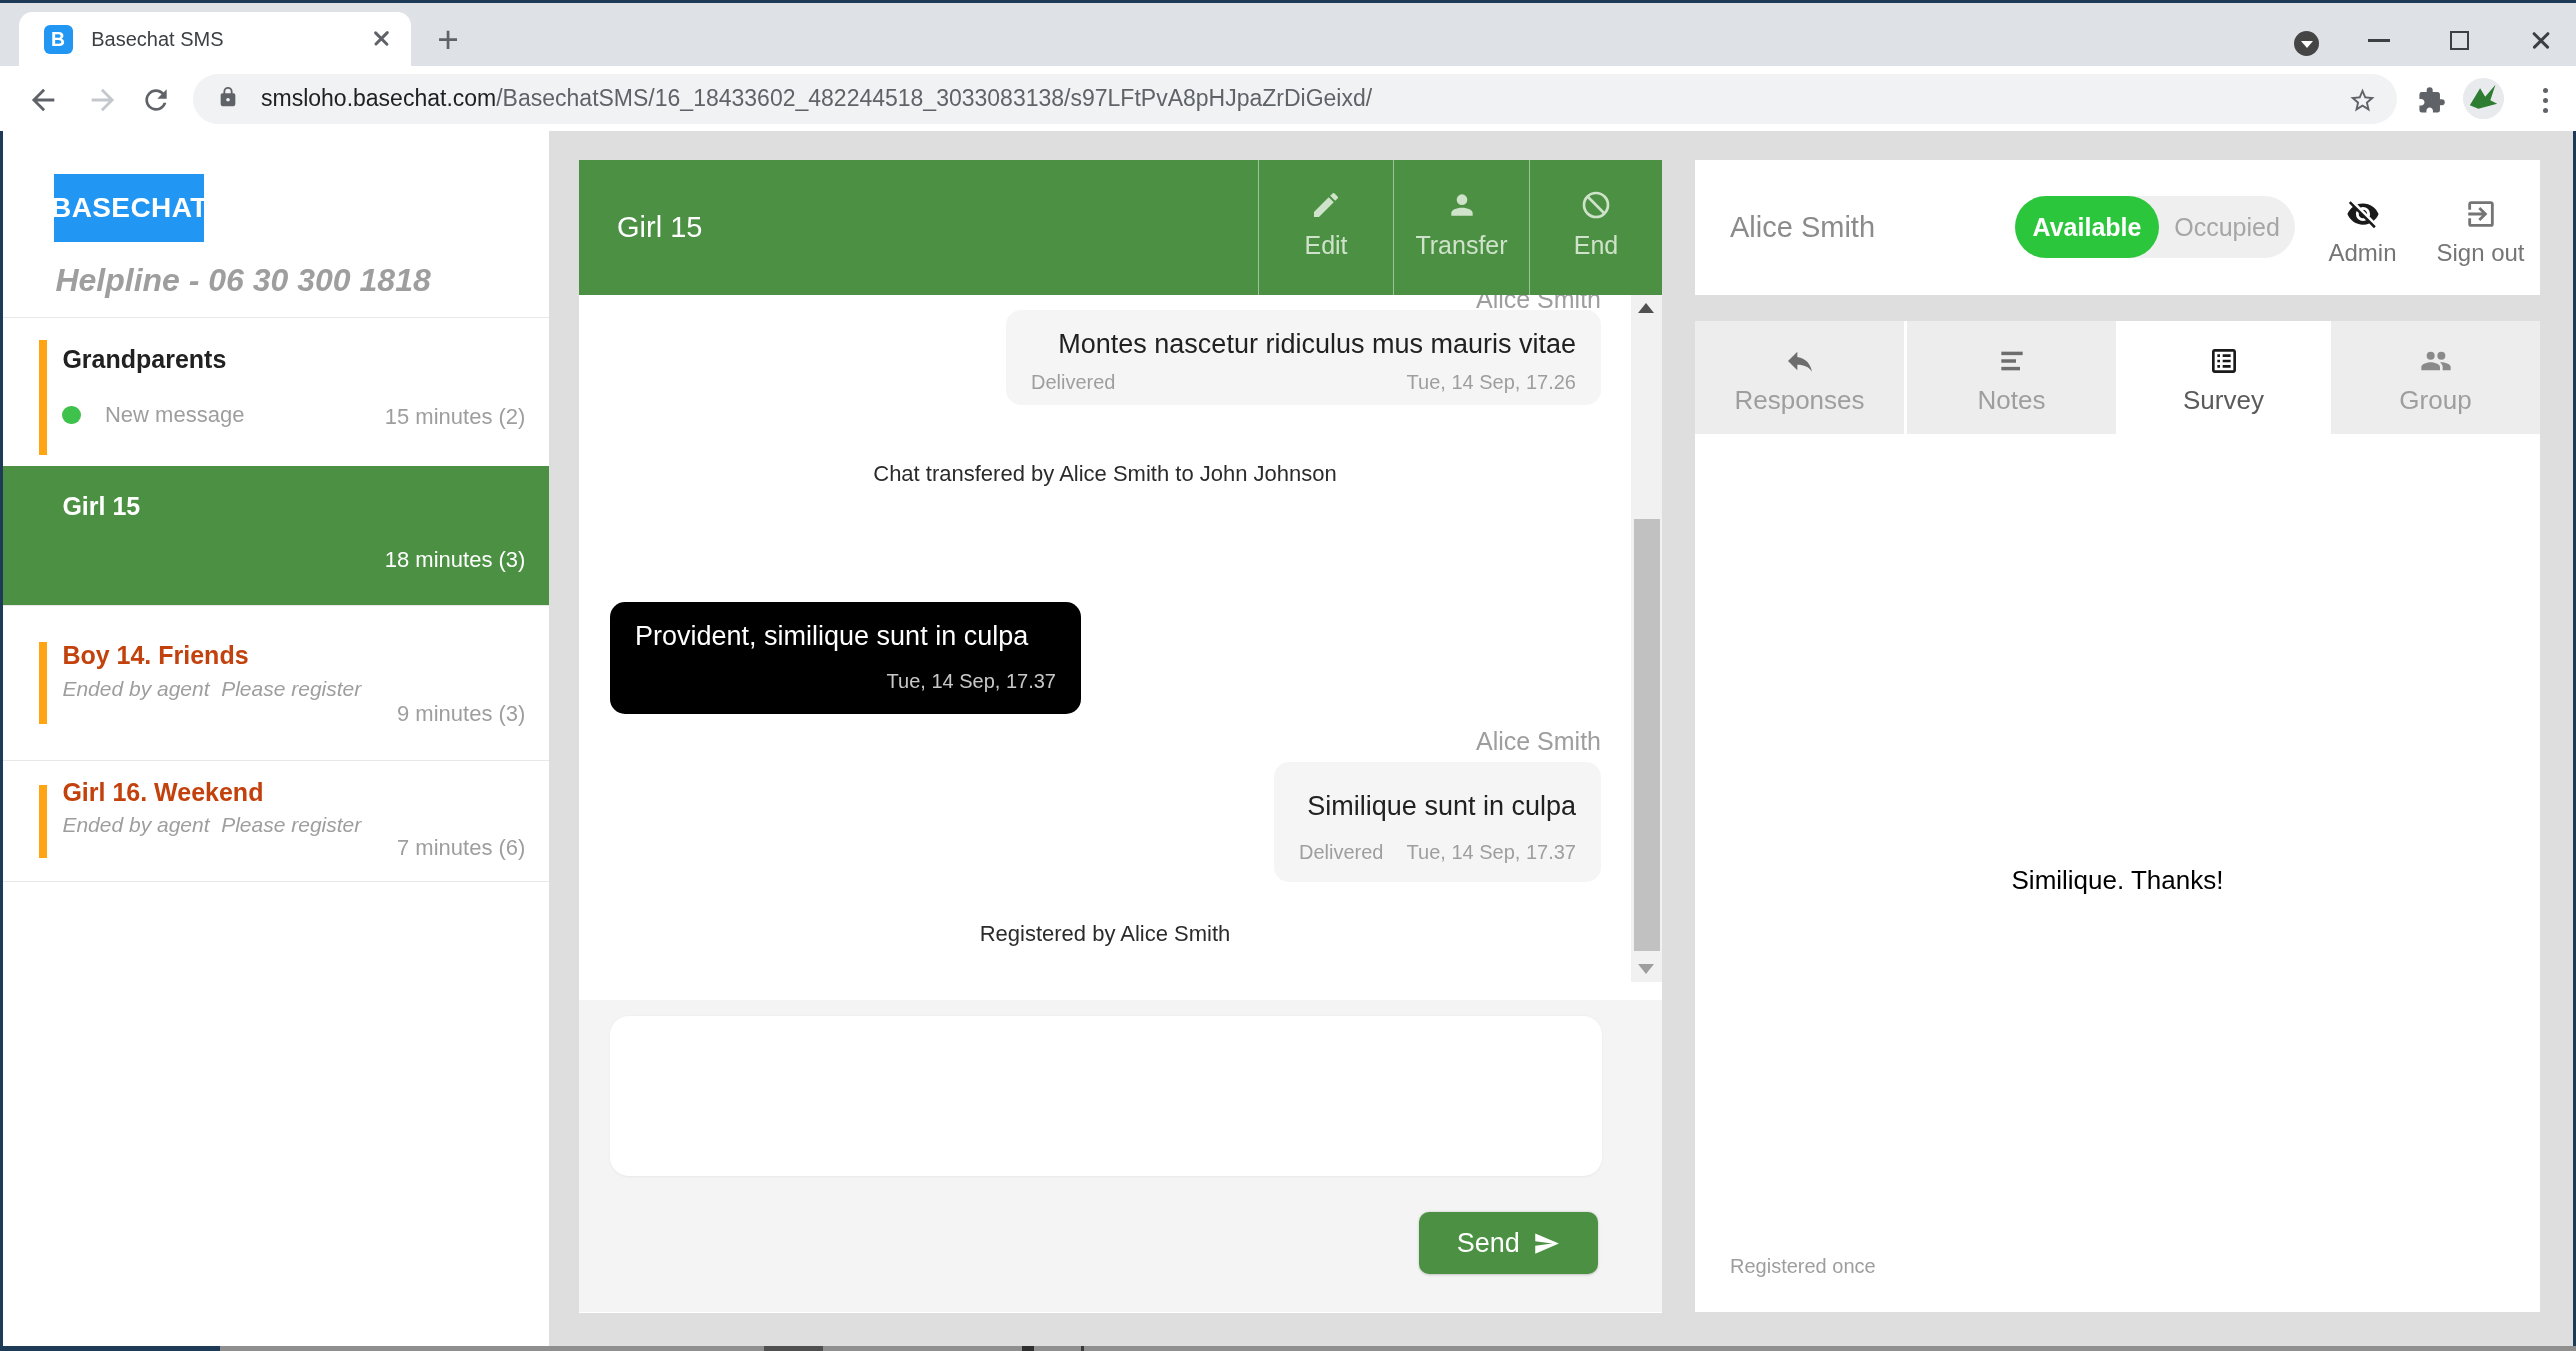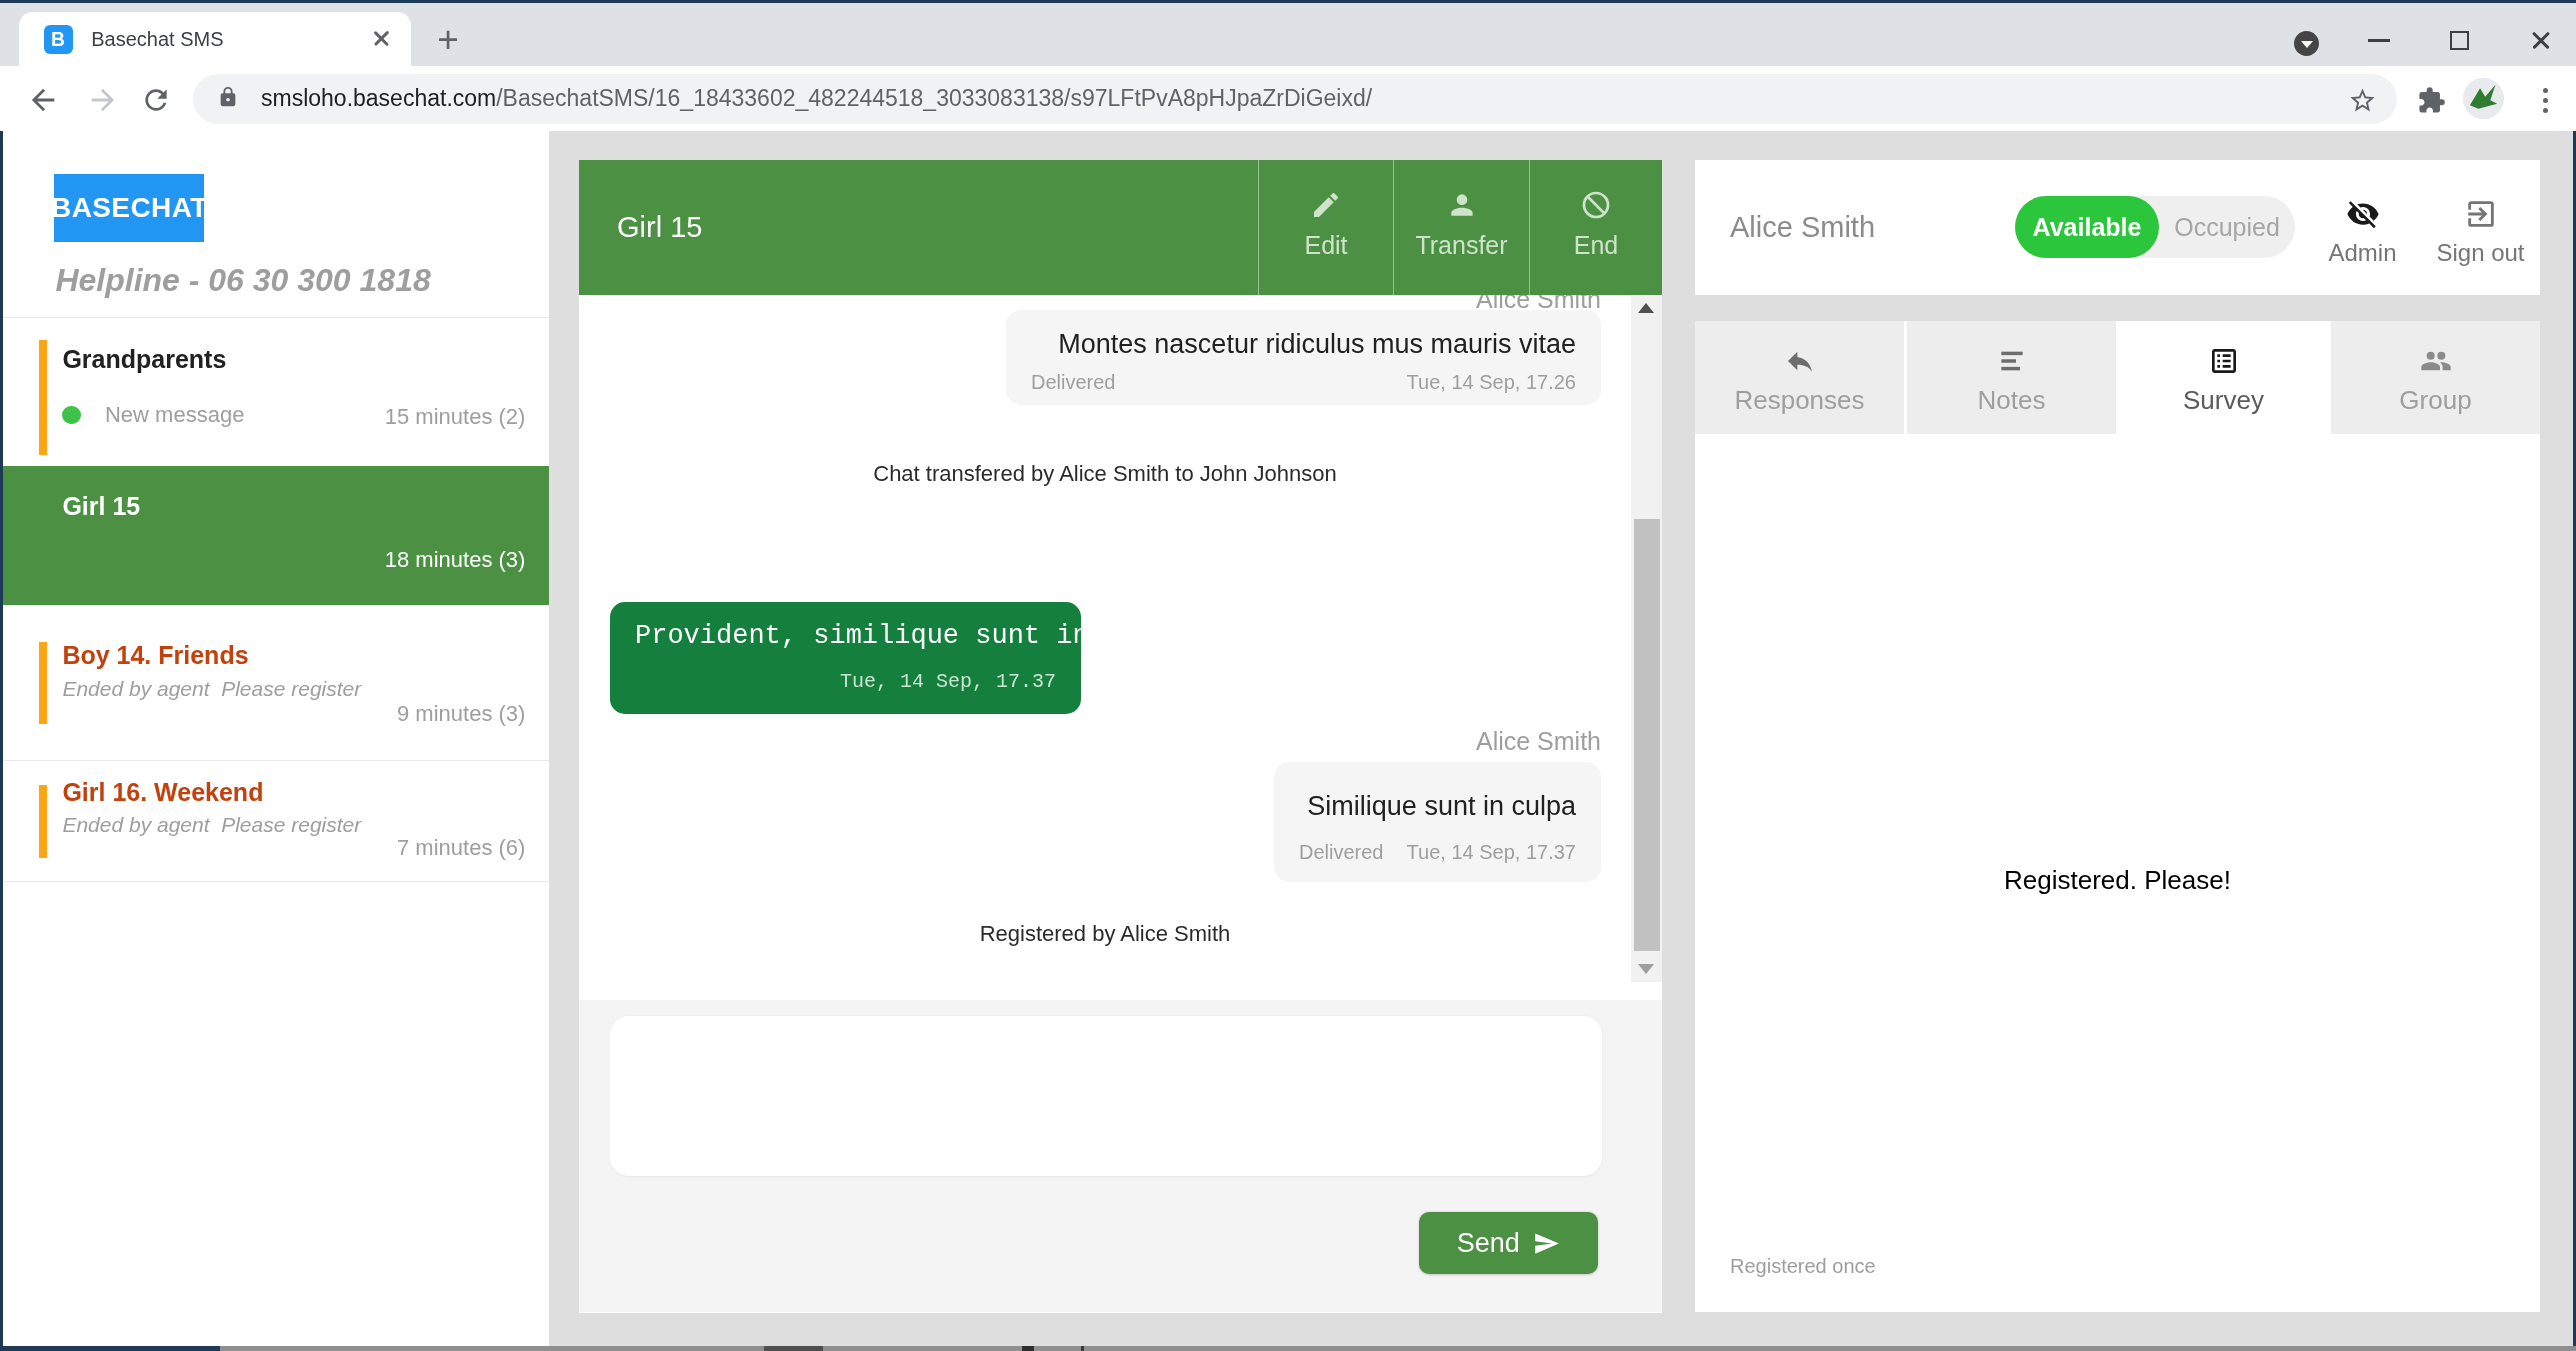--- a/index.html
+++ b/index.html
@@ -73,7 +73,7 @@
   .msg-label { position:absolute; font-size:25px; color:#9e9e9e; }
   .bubble { position:absolute; border-radius:15px; }
   .bubble.gray { background:#f5f5f5; color:#212121; }
-  .bubble.green { background:#15803d; color:#ffffff;font-family:Liberation Mono, monospace; }
+  .bubble.green { background:#000000; color:#ffffff; }
   .b-text { position:absolute; left:25px; right:25px; font-size:27px; text-align:right; white-space:nowrap; }
   .bubble.green .b-text { text-align:left; }
   .b-foot { position:absolute; left:25px; right:25px; display:flex; justify-content:space-between; font-size:20px; color:#9e9e9e; }

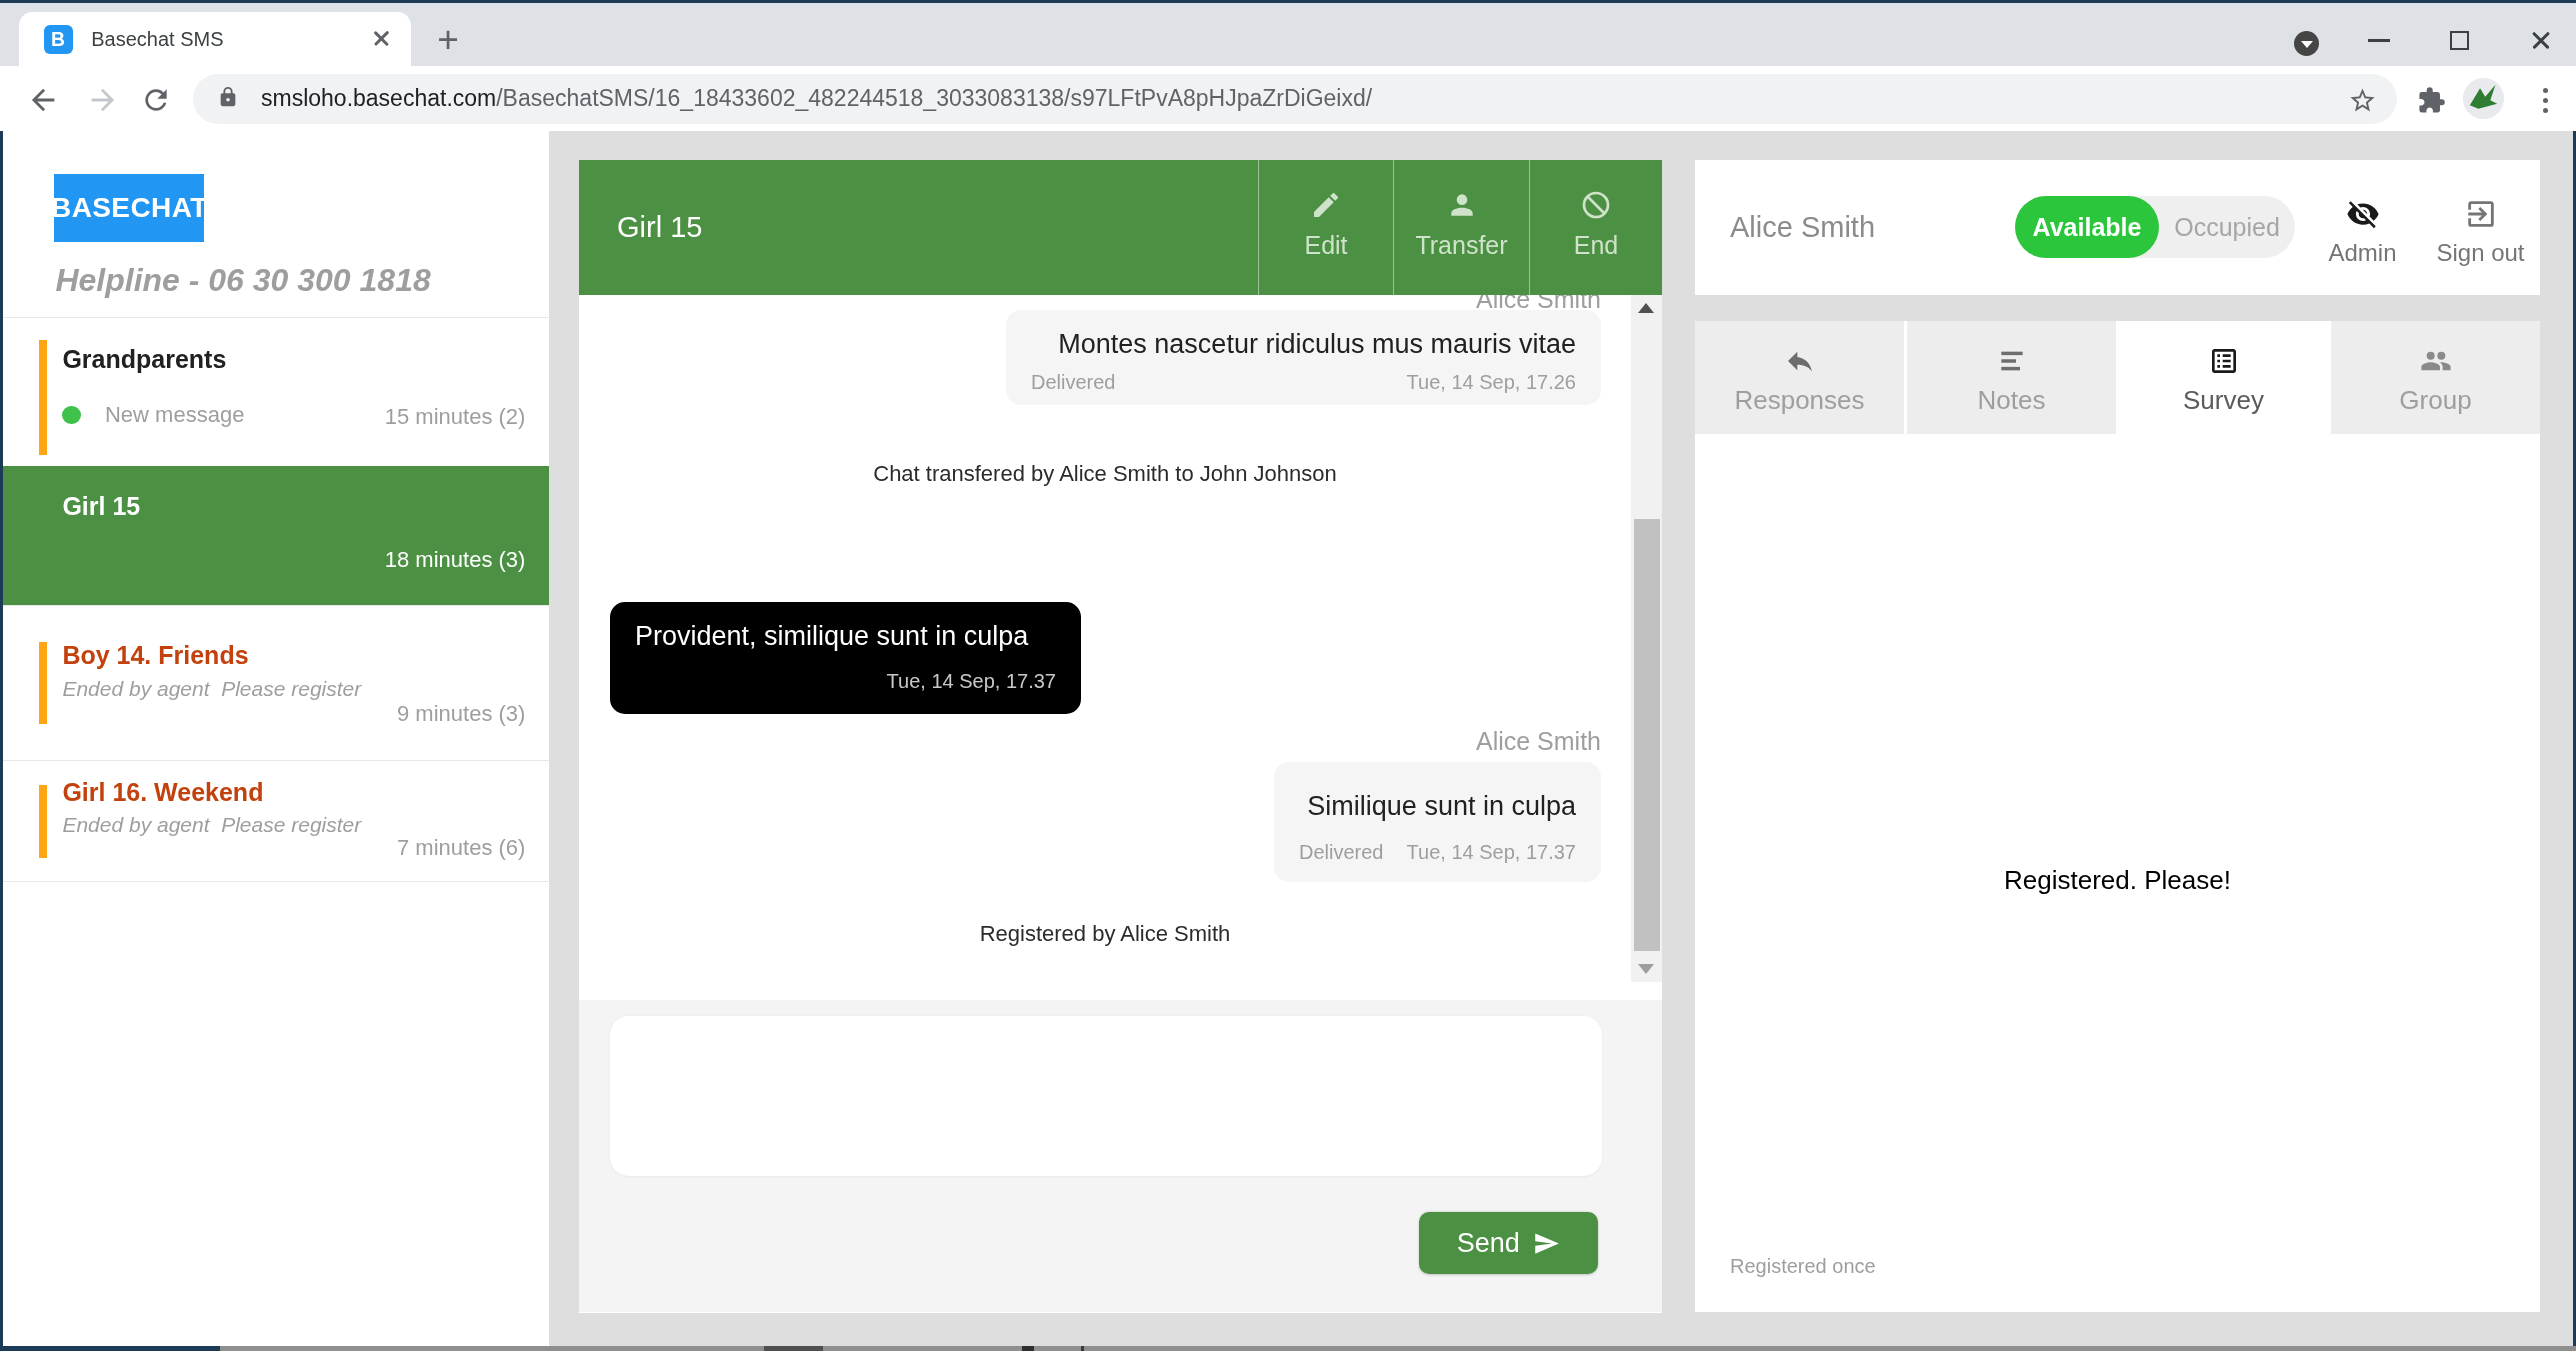--- a/index.html
+++ b/index.html
@@ -358,7 +358,7 @@
     </div>
 
     <div class="panel-body">
-      <div class="survey-text">Registered. Please!</div>
+      <div class="survey-text">Similique. Thanks!</div>
       <div class="survey-foot">Registered once</div>
     </div>
   </section>

